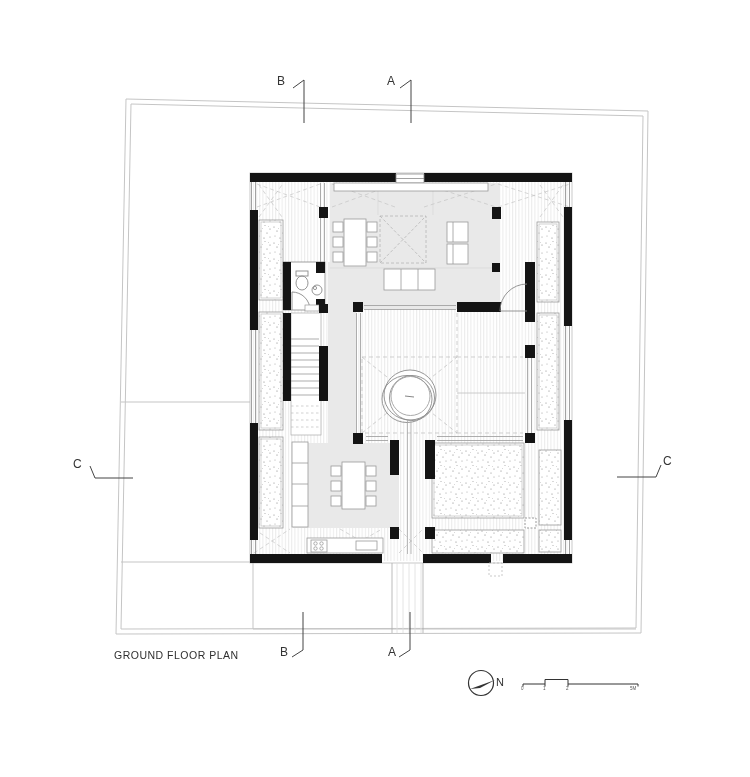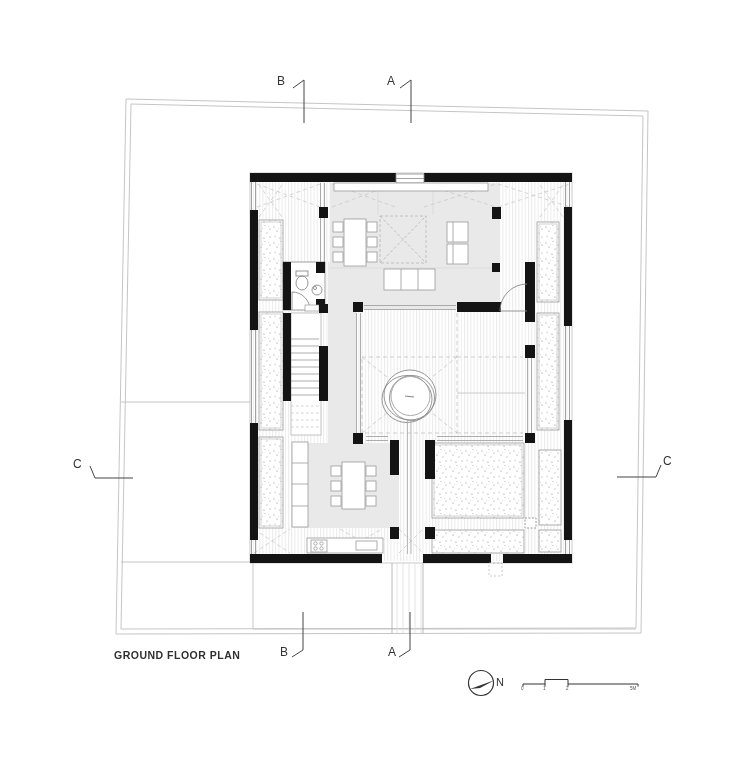--- a/index.html
+++ b/index.html
@@ -10,7 +10,7 @@
   #drawing{position:absolute;left:0;top:0;}
   .lbl{position:absolute;color:#333;font-size:12px;line-height:1;white-space:nowrap;}
   .lbl.small{font-size:11px;}
-  .title{position:absolute;left:114px;top:649px;font-size:10.5px;font-weight:bold;
+  .title{position:absolute;left:114px;top:649px;font-size:10.5px;font-weight:normal;
          letter-spacing:.5px;color:#2f2f2f;white-space:nowrap;}
   .scale-num{position:absolute;font-size:9px;color:#555;transform:scale(.5);
              transform-origin:left top;white-space:nowrap;}

